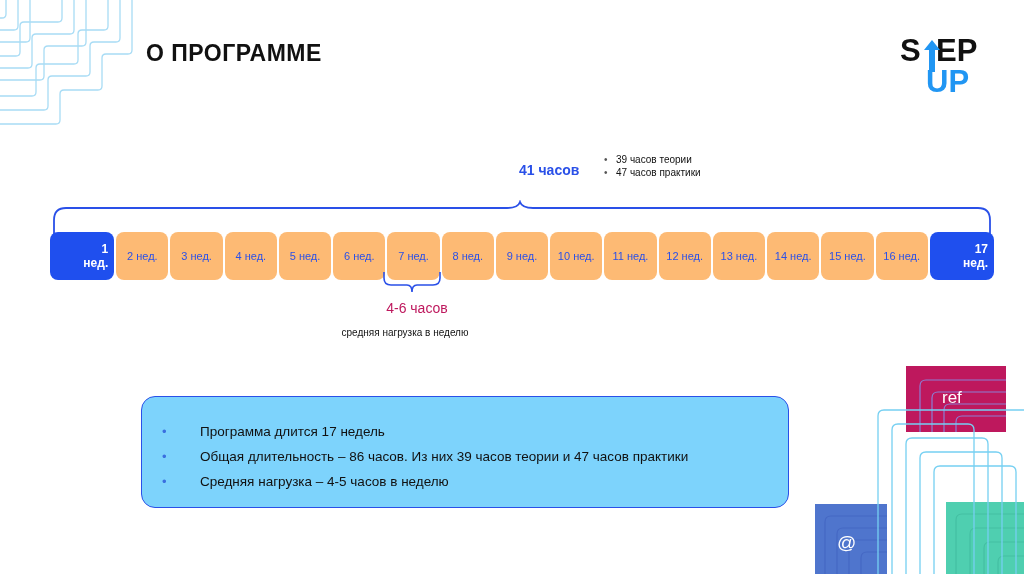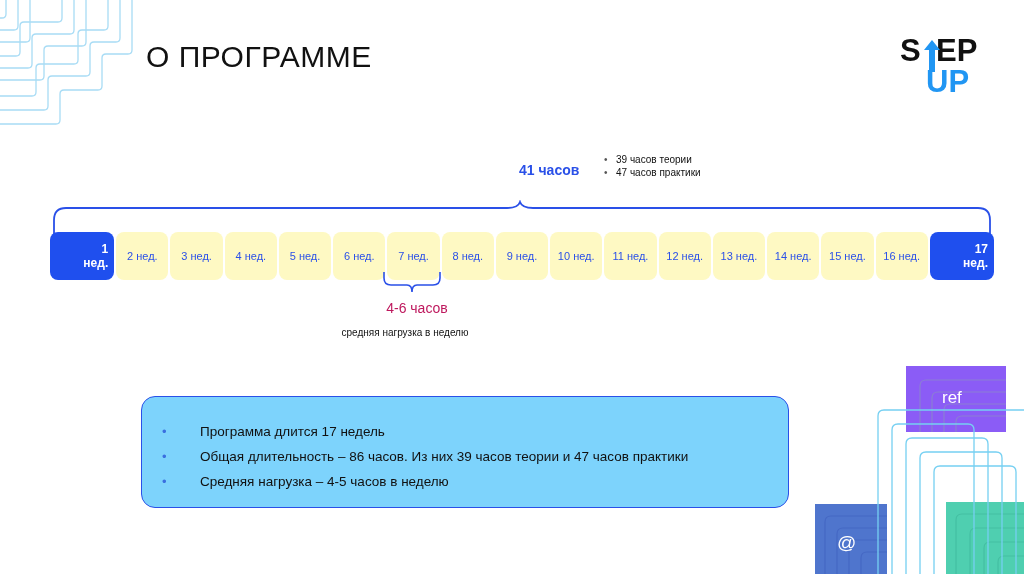--- a/index.html
+++ b/index.html
@@ -80,8 +80,8 @@
     position: absolute;
     left: 146px;
     top: 40px;
-    font-size: 30px;
-    font-weight: normal;
+    font-size: 23px;
+    font-weight: bold;
     letter-spacing: 0.5px;
     color: #111111;
     margin: 0;

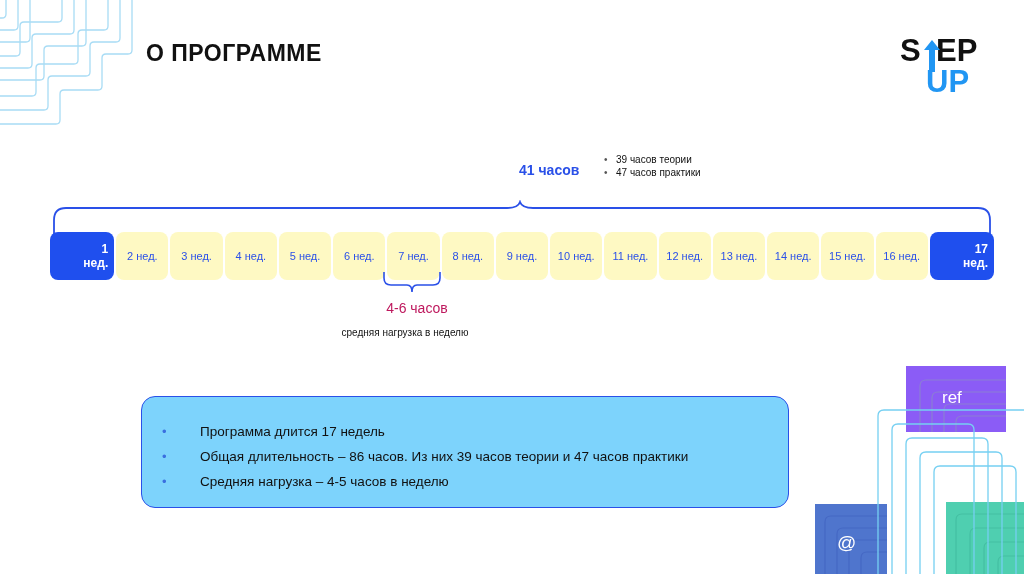--- a/index.html
+++ b/index.html
@@ -160,7 +160,7 @@
     flex: 1 1 0;
     height: 48px;
     border-radius: 8px;
-    background: #fef9c3;
+    background: #fdba74;
     color: #2a50e8;
     font-size: 11px;
     display: flex;

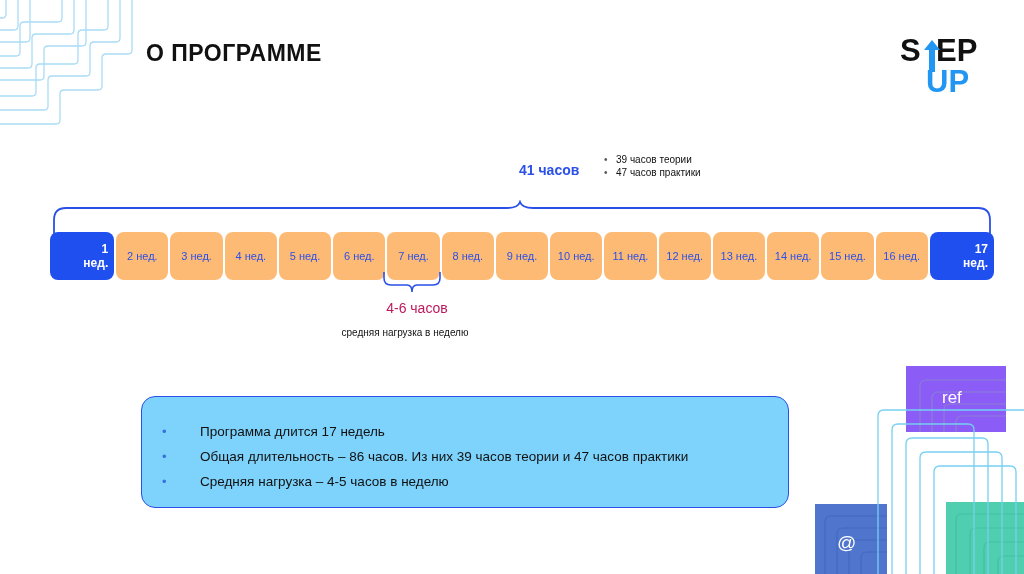--- a/index.html
+++ b/index.html
@@ -56,7 +56,7 @@
     top: 2px;
     width: 100px;
     height: 66px;
-    background: #8b5cf6;
+    background: #be185d;
   }
   .sq-purple .sq-label { left: 36px; top: 22px; }
   .sq-blue {

